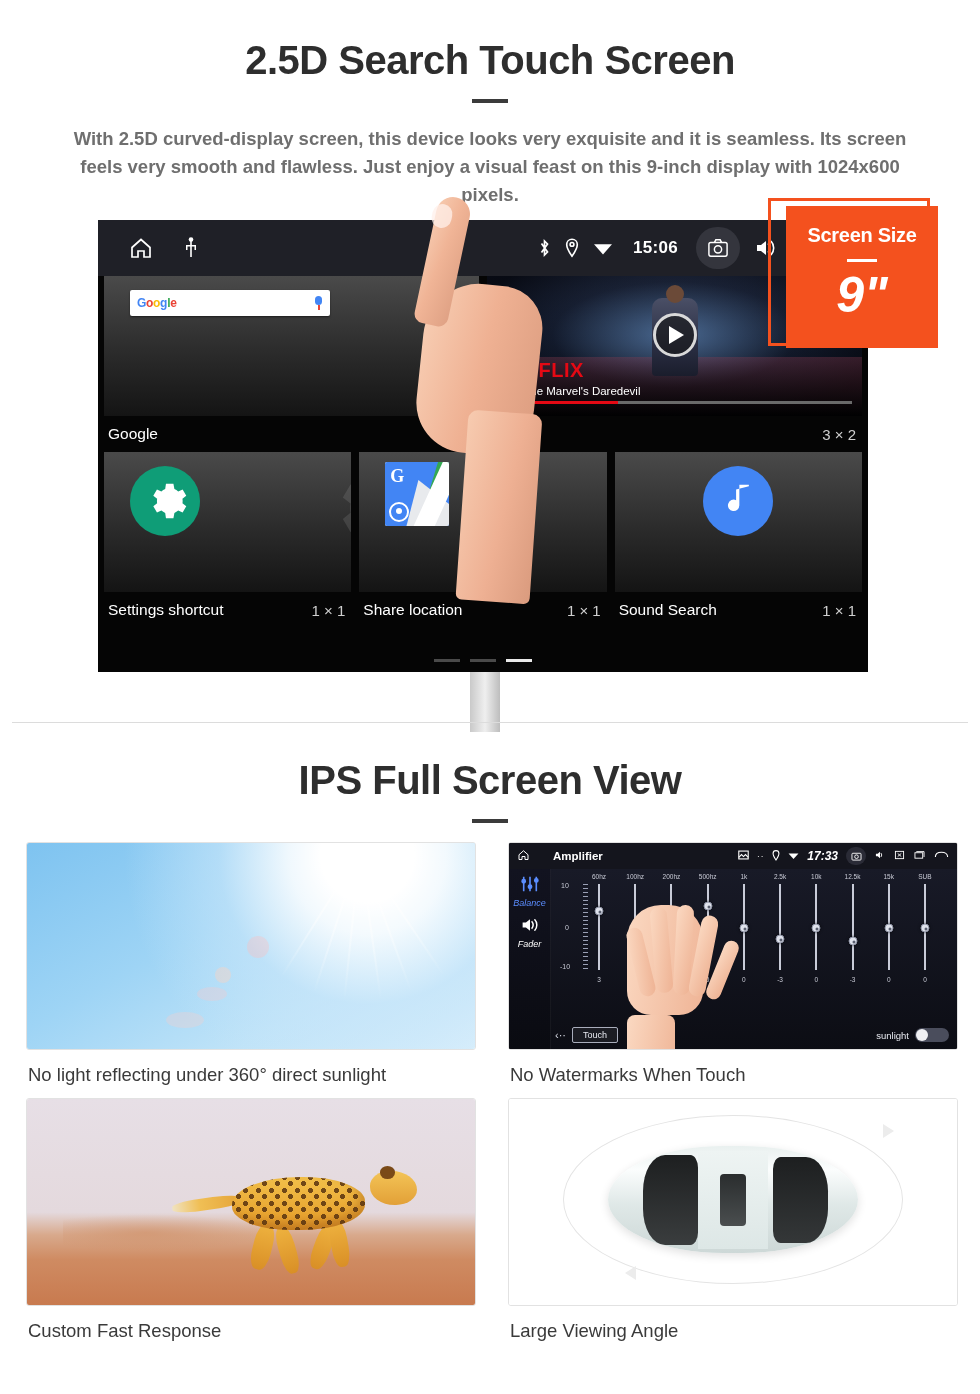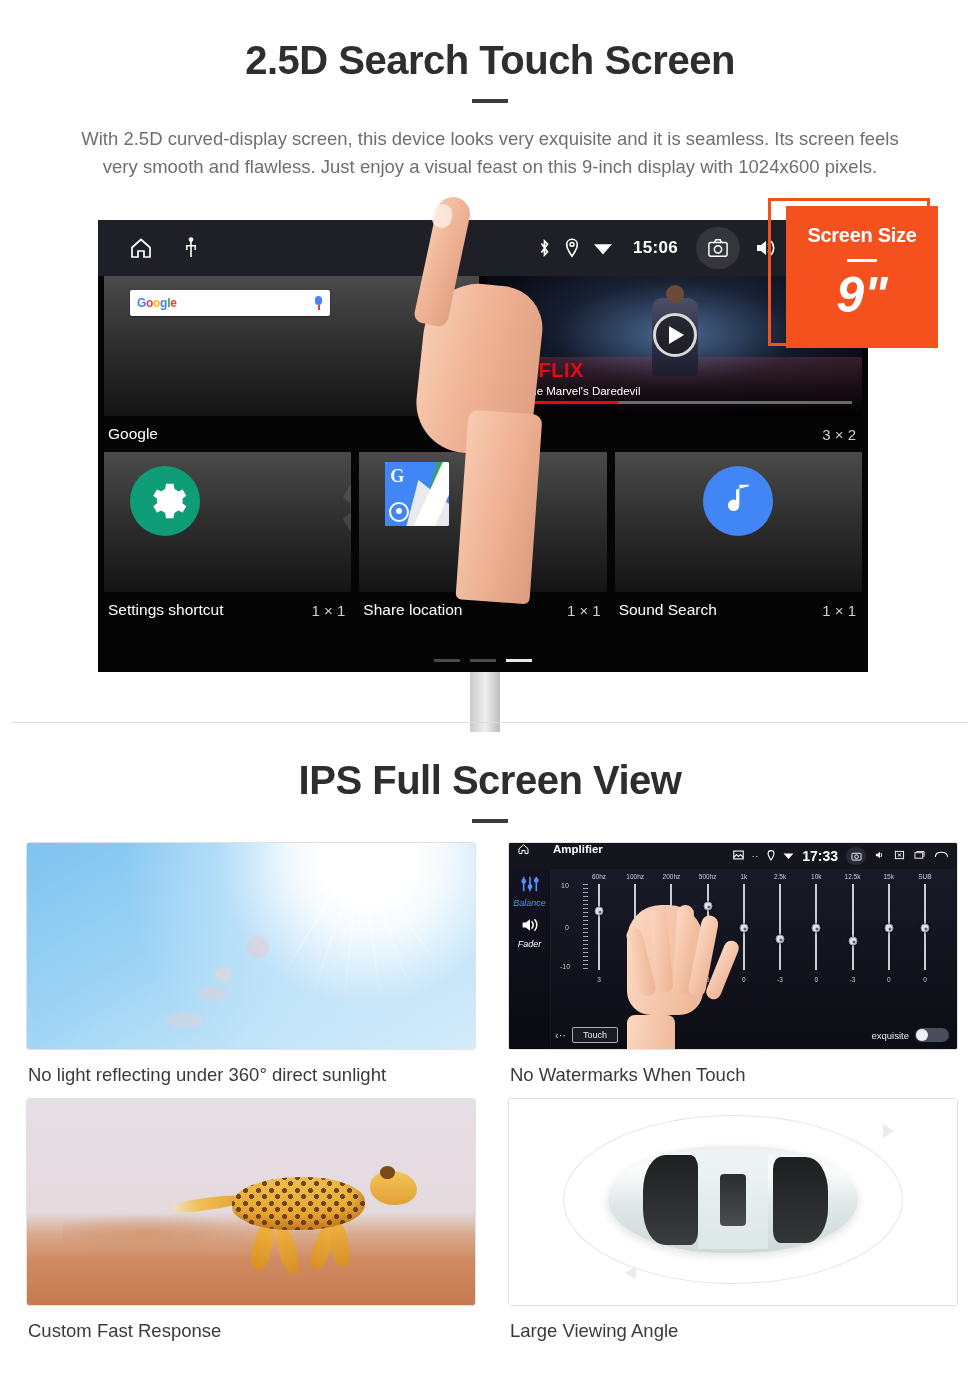--- a/index.html
+++ b/index.html
@@ -30,6 +30,7 @@
     font-size: 18.5px;
     line-height: 28px;
     color: #6f6f6f;
+    font-weight: bold;
   }
 
   

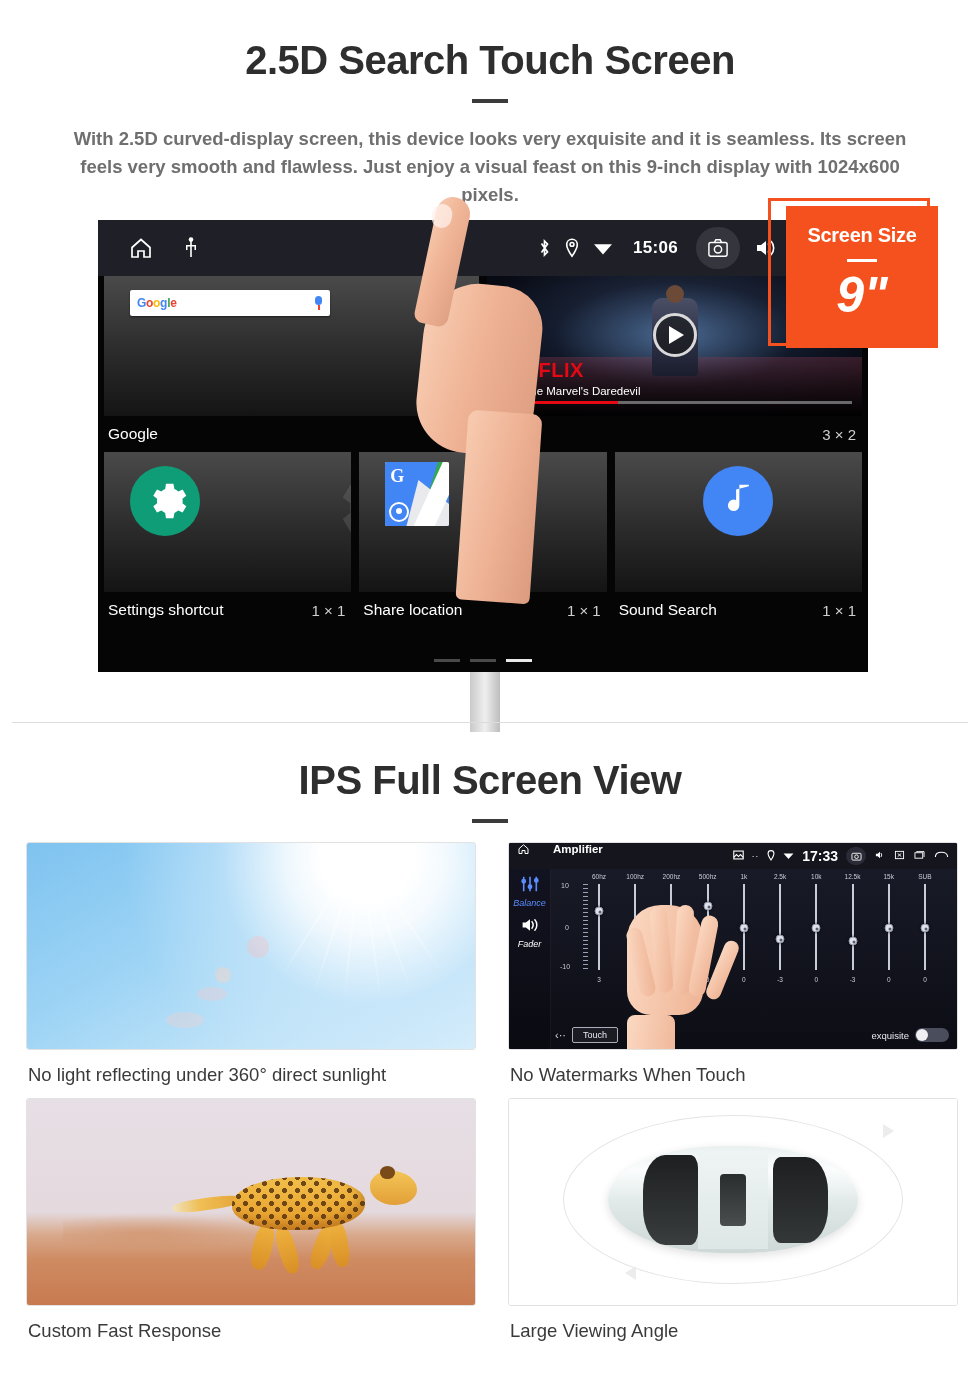--- a/index.html
+++ b/index.html
@@ -257,7 +257,7 @@
   .amp-inner{ position:absolute; inset:0; background: linear-gradient(180deg,#12131c 0%, #0a0a10 100%); }
   .amp-top{
     position:absolute; left:0; right:0; top:0; height: 26px; background:#14151d;
-    display:flex; color:#fff; font-size: 10px; padding: 0 8px; gap: 9px;
+    display:flex; align-items:center; color:#fff; font-size: 10px; padding: 0 8px; gap: 9px;
   }
   .amp-title{ font-size: 11.5px; font-weight: bold; margin-left: 14px; }
   .amp-right{ margin-left:auto; display:flex; align-items:center; gap: 8px; }

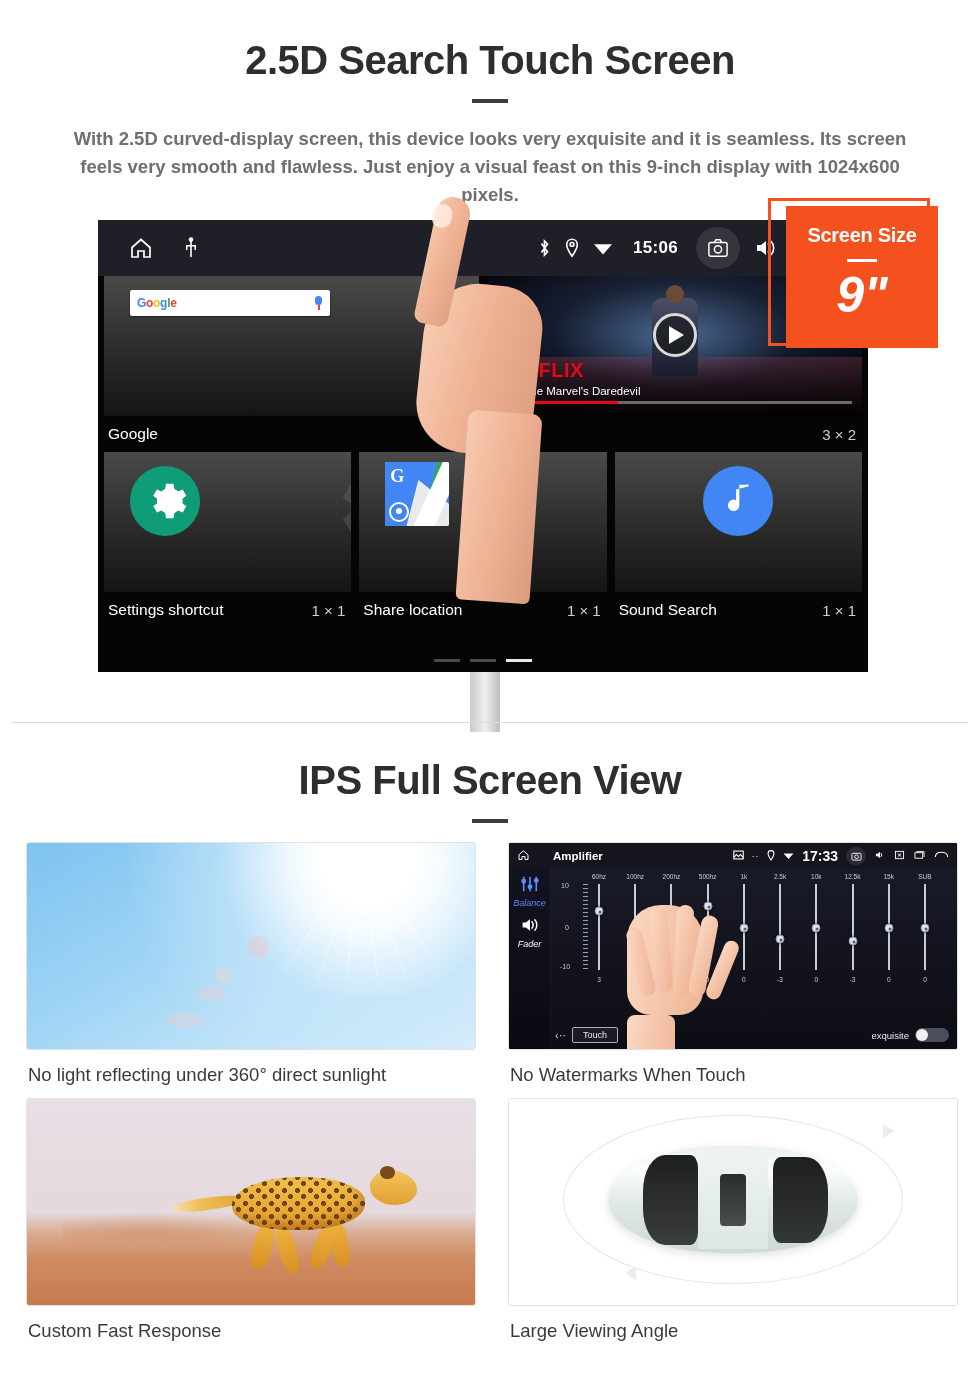--- a/index.html
+++ b/index.html
@@ -605,7 +605,7 @@
                         <path d="M1 4.2 10 14.5 19 4.2z"></path>
                       </svg>
                   </span>
-                  <span style="font-weight:bold;font-size:14px;">17:33</span>
+                  <span style="font-weight:bold;font-size:12px;font-style:italic;">17:33</span>
                   <span class="amp-pill">
                     <svg width="11" height="10" viewBox="0 0 24 22" fill="none" stroke="#fff" stroke-width="2">
                         <rect x="2" y="5" width="20" height="15" rx="2"></rect>

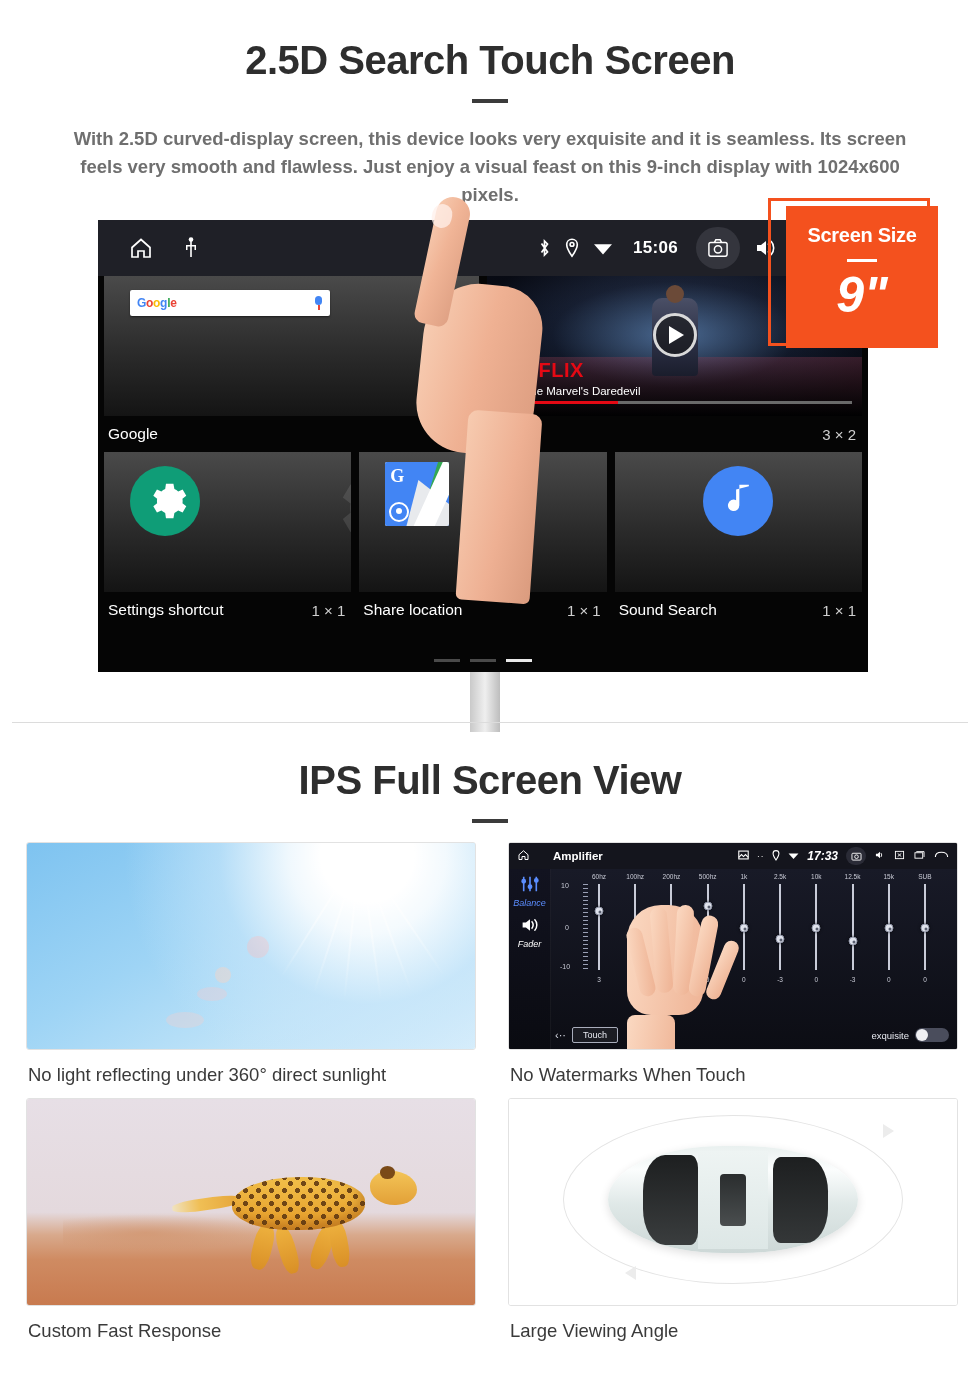--- a/index.html
+++ b/index.html
@@ -742,7 +742,7 @@
                   <span class="eq-back">‹··</span>
                   <span class="eq-preset">Touch</span>
                   <span class="eq-loud">
-                    <span>exquisite</span>
+                    <span>sunlight</span>
                     <span class="eq-toggle">
                         <i></i>
                       </span>

